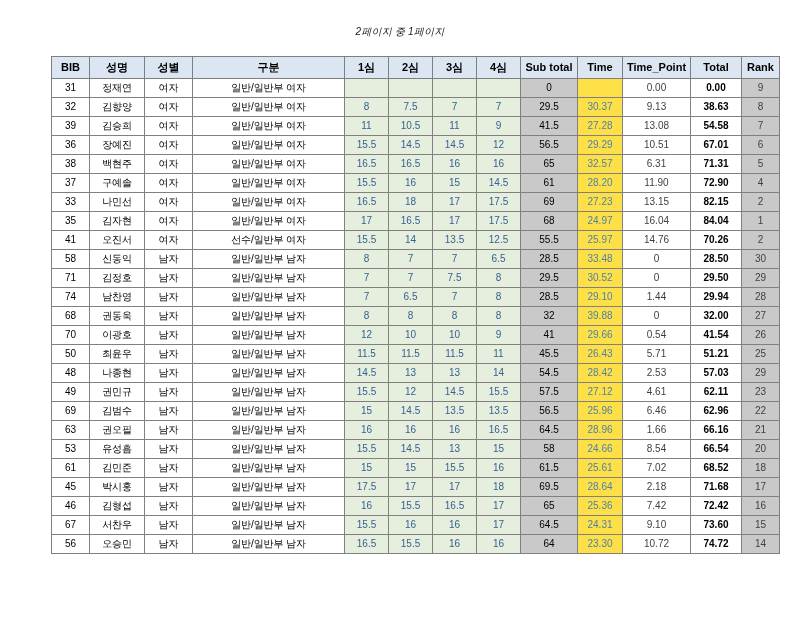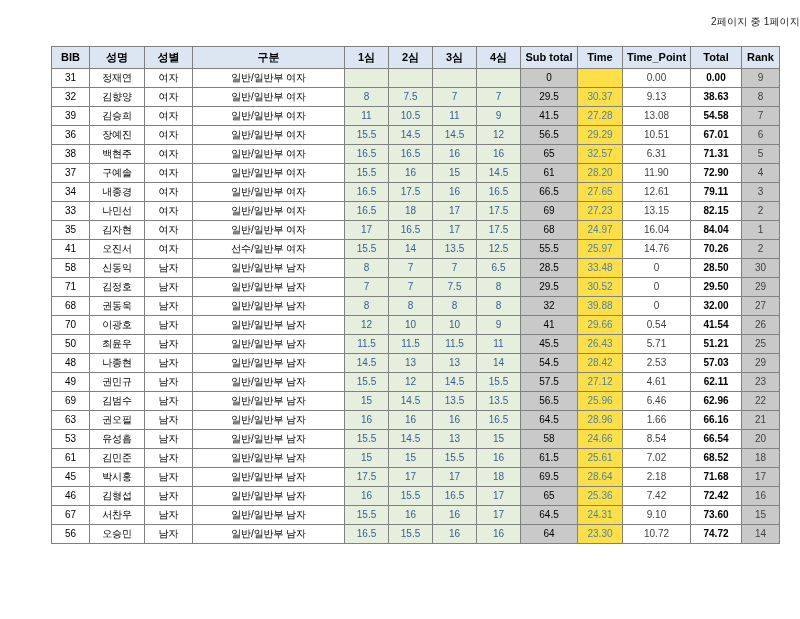--- a/index.html
+++ b/index.html
@@ -16,11 +16,12 @@
   }
 
   #page-header {
-    text-align: right;
+    text-align: center;
     font-size: 10px;
     color: #1a1a1a;
-    padding-top: 15px;
+    padding-top: 25px;
     letter-spacing: 0.2px;
+    font-style: italic;
   }
 
   #table-wrap {

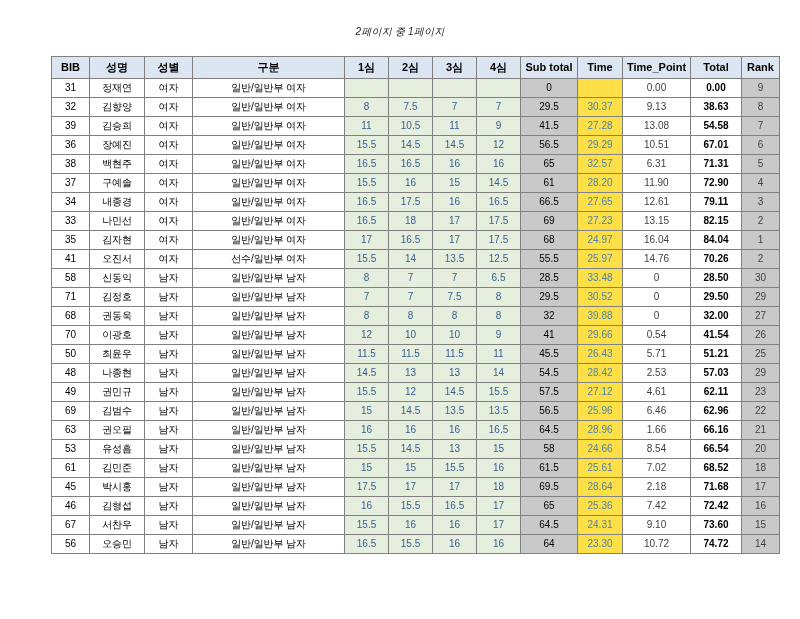--- a/index.html
+++ b/index.html
@@ -212,21 +212,6 @@
           <td class="rank">4</td>
         </tr>
         <tr>
-          <td class="plain">34</td>
-          <td class="plain name">내종경</td>
-          <td class="plain">여자</td>
-          <td class="plain div">일반/일반부 여자</td>
-          <td class="judge">16.5</td>
-          <td class="judge">17.5</td>
-          <td class="judge">16</td>
-          <td class="judge">16.5</td>
-          <td class="subtotal">66.5</td>
-          <td class="time">27.65</td>
-          <td class="tpoint">12.61</td>
-          <td class="total">79.11</td>
-          <td class="rank">3</td>
-        </tr>
-        <tr>
           <td class="plain">33</td>
           <td class="plain name">나민선</td>
           <td class="plain">여자</td>

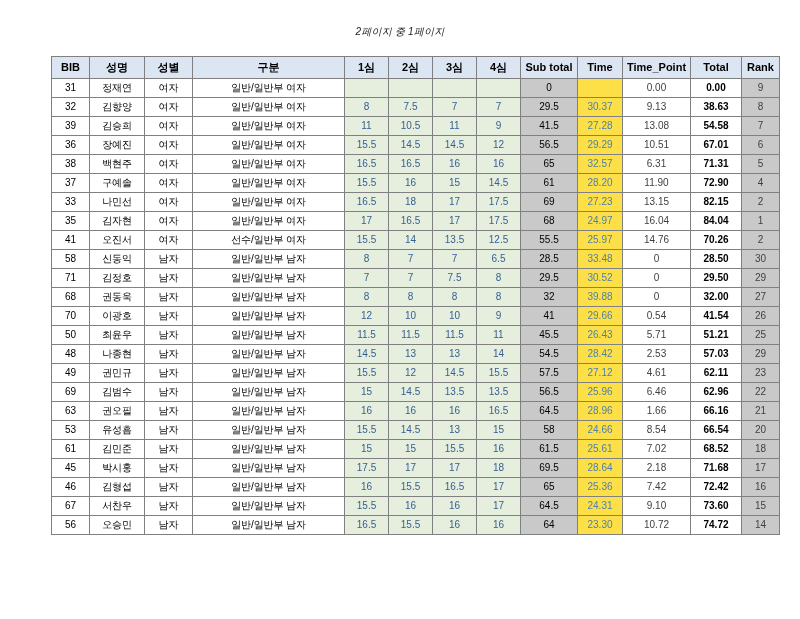--- a/index.html
+++ b/index.html
@@ -287,6 +287,21 @@
           <td class="rank">29</td>
         </tr>
         <tr>
+          <td class="plain">74</td>
+          <td class="plain name">남찬영</td>
+          <td class="plain">남자</td>
+          <td class="plain div">일반/일반부 남자</td>
+          <td class="judge">7</td>
+          <td class="judge">6.5</td>
+          <td class="judge">7</td>
+          <td class="judge">8</td>
+          <td class="subtotal">28.5</td>
+          <td class="time">29.10</td>
+          <td class="tpoint">1.44</td>
+          <td class="total">29.94</td>
+          <td class="rank">28</td>
+        </tr>
+        <tr>
           <td class="plain">68</td>
           <td class="plain name">권동욱</td>
           <td class="plain">남자</td>

